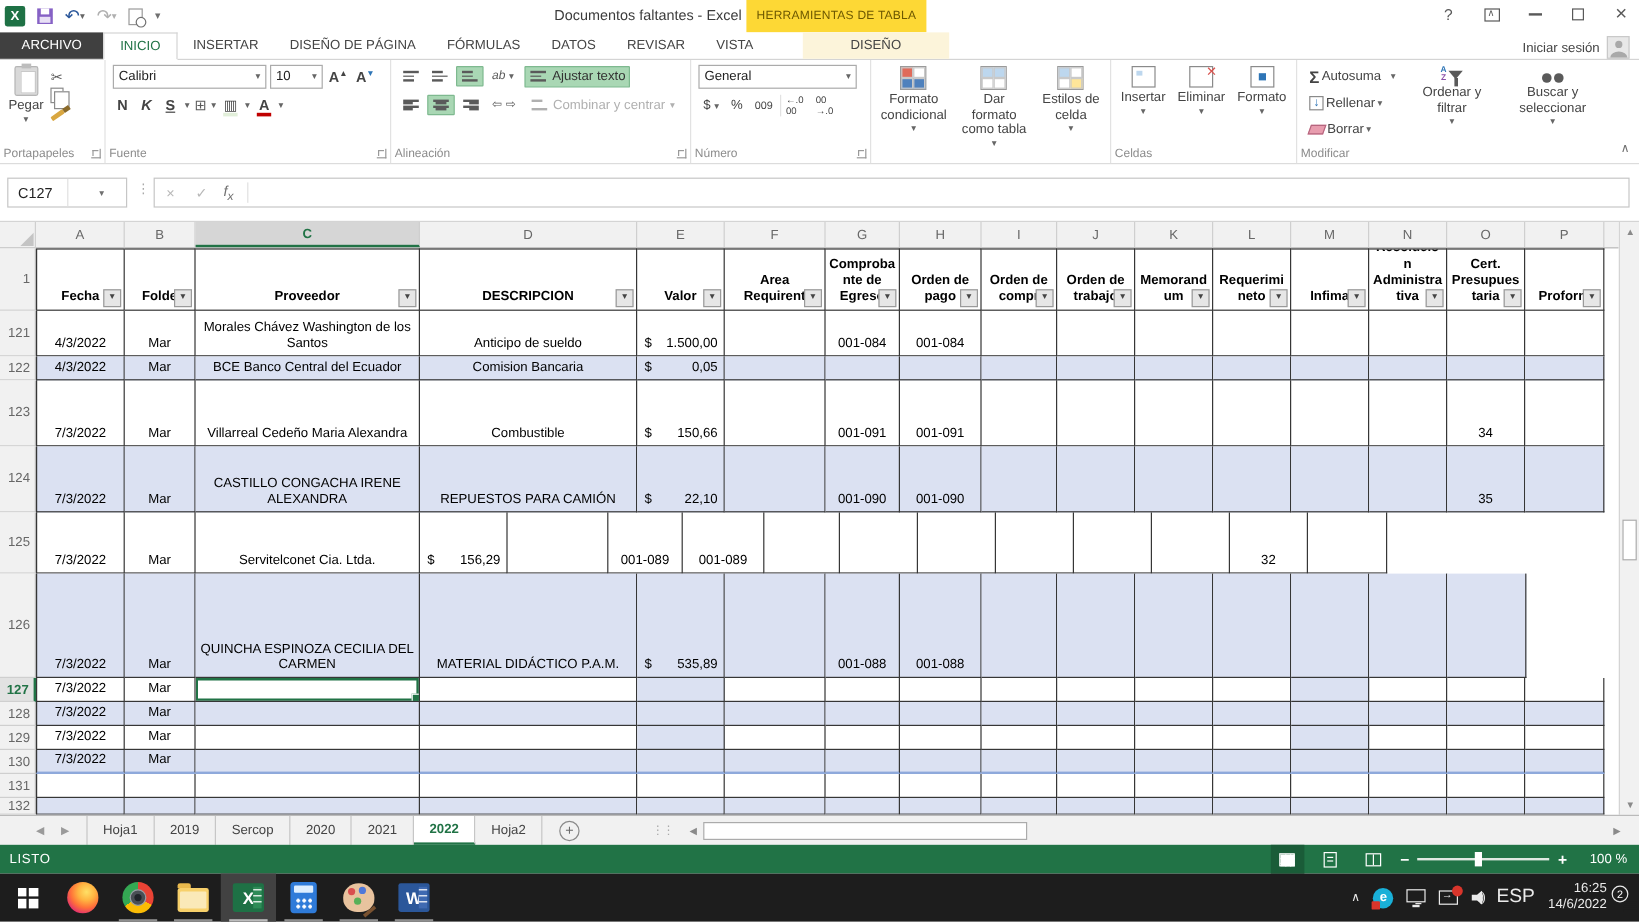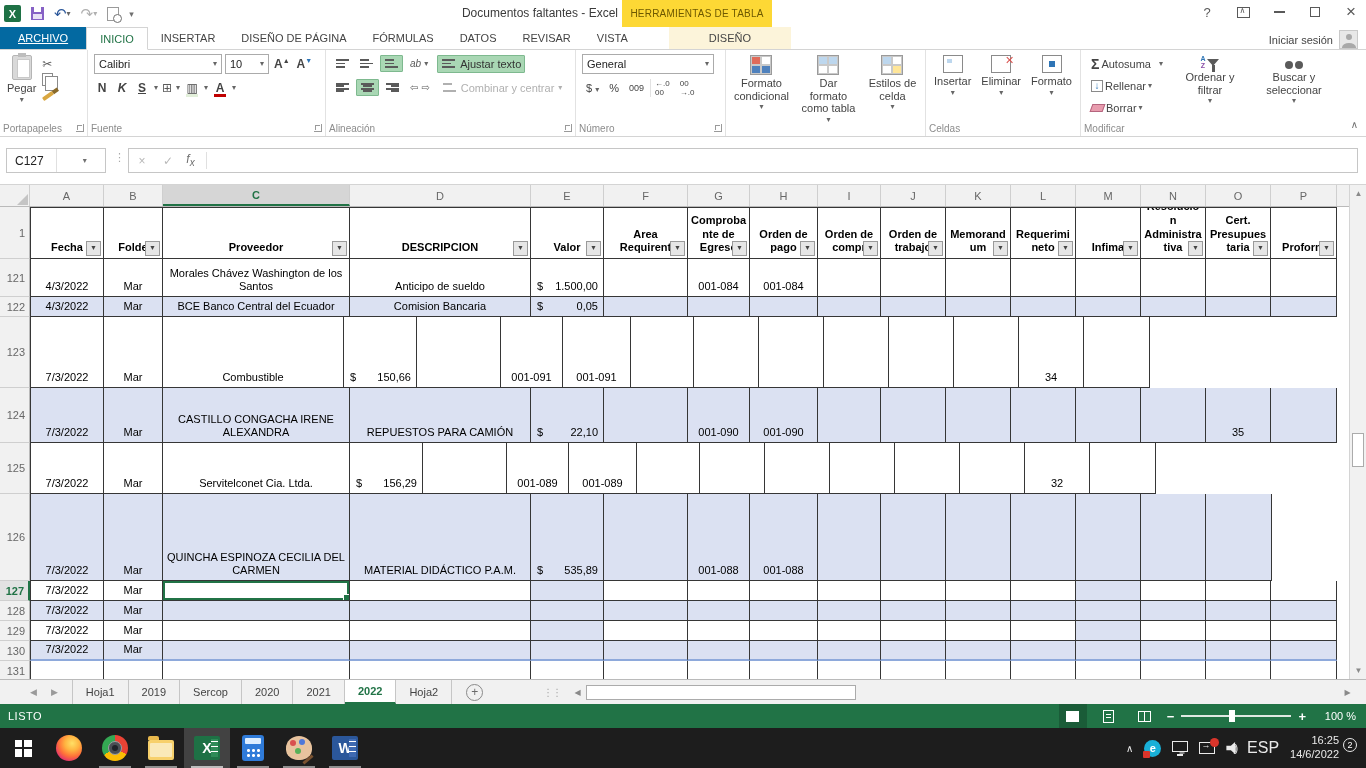--- a/index.html
+++ b/index.html
@@ -29,7 +29,7 @@
   
   #tabrow { position:absolute; top:27px; left:0; width:1366px; height:23px; background:#fff; border-bottom:1px solid #d4d4d4; display:flex; align-items:stretch; }
   .rtab { font-size:11px; color:#444; padding:0 13px; display:flex; align-items:center; white-space:nowrap; }
-  .rtab.file { background:#0369a1; color:#fff; padding:0 18px;text-decoration:underline; }
+  .rtab.file { background:#404040; color:#fff; padding:0 18px; }
   .rtab.active { color:#217346; border:1px solid #d4d4d4; border-bottom:1px solid #fff; margin-bottom:-1px; background:#fff; }
   .rtab.ctx { background:#fcf4da; margin-left:28px; padding:0 40px; }
   #signin { position:absolute; right:8px; top:30px; display:flex; align-items:center; gap:6px; font-size:11px; color:#444; }

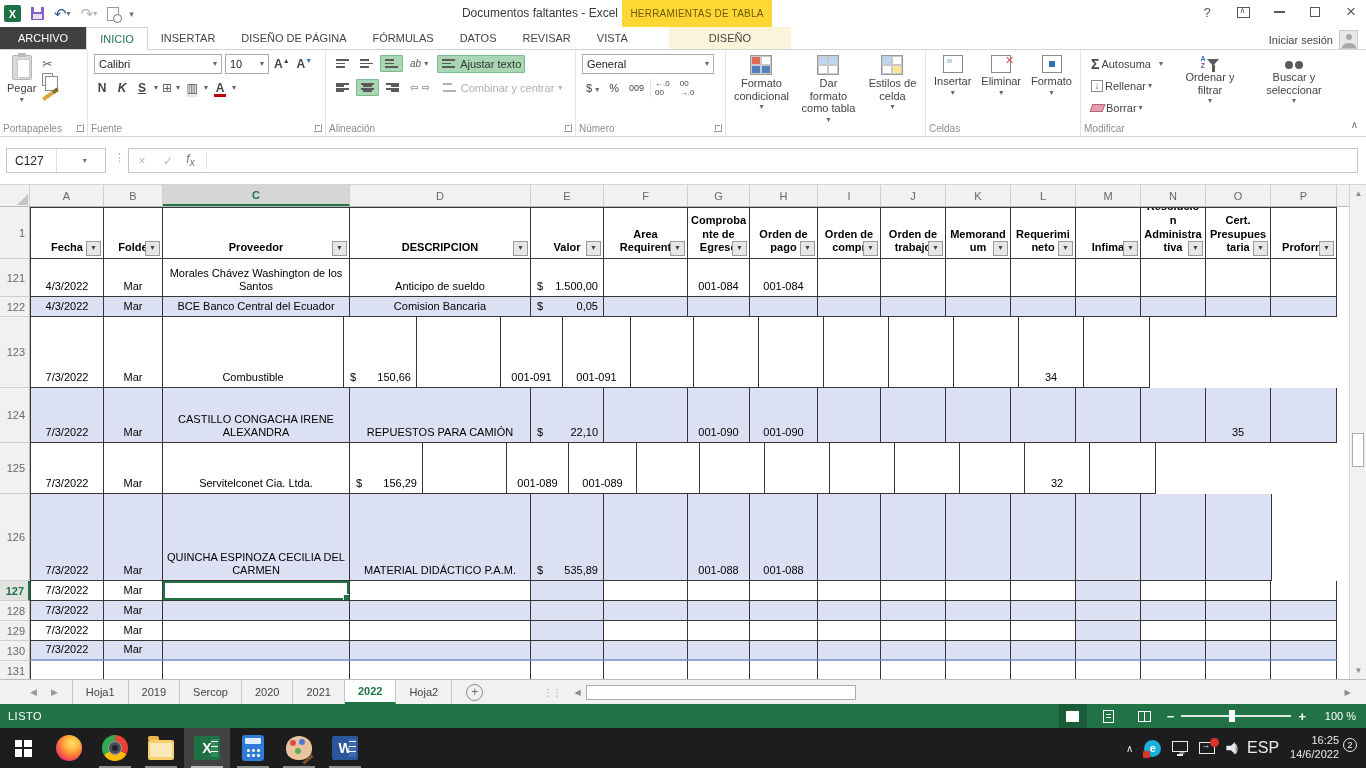--- a/index.html
+++ b/index.html
@@ -647,7 +647,7 @@
         <div class="cell band" style="width: 65px;"></div>
         <div class="cell band" style="width: 66px;"></div>
       </div>
-      <div class="grow" style="height: 71px;">
+      <div class="grow" style="height: 55px;">
         <div class="rowhdr">123</div>
         <div class="cell first" style="width: 74px;">7/3/2022</div>
         <div class="cell" style="width: 59px;">Mar</div>

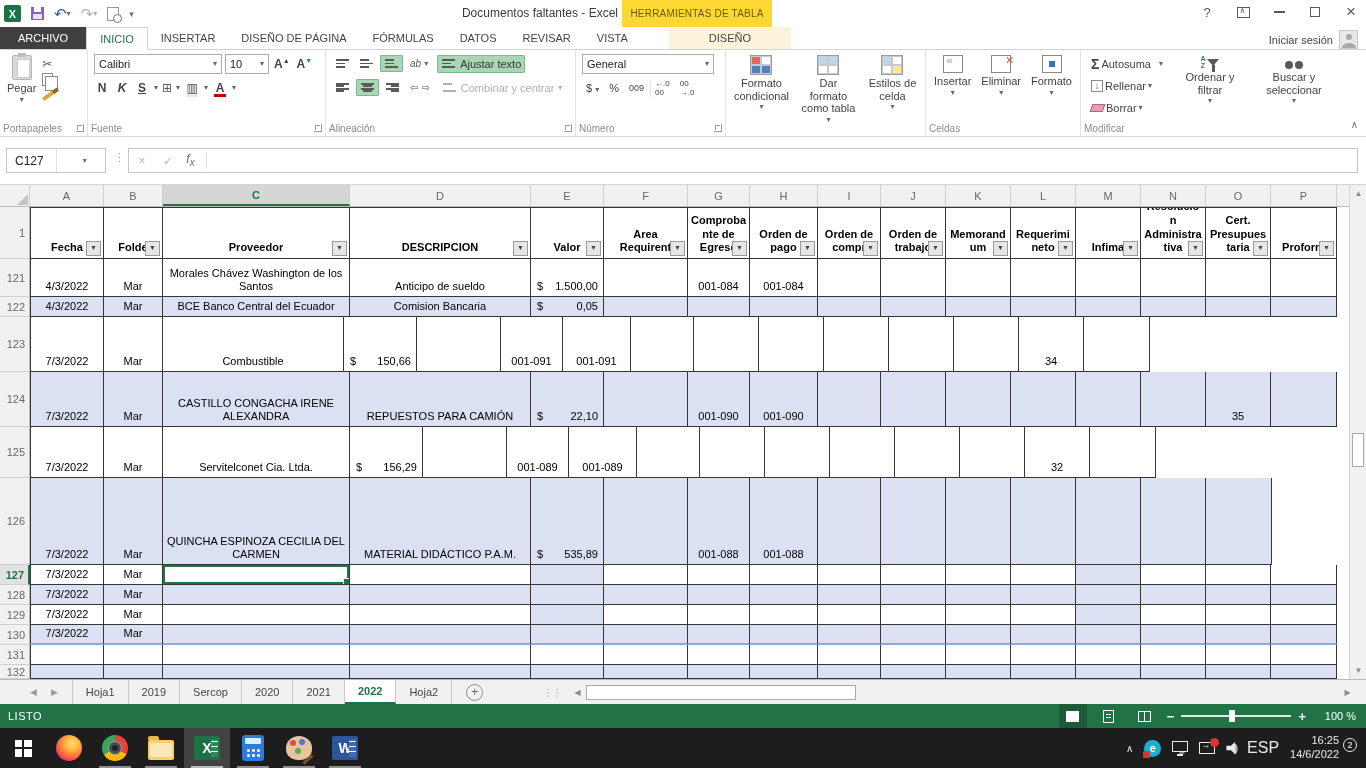--- a/index.html
+++ b/index.html
@@ -651,6 +651,7 @@
         <div class="rowhdr">123</div>
         <div class="cell first" style="width: 74px;">7/3/2022</div>
         <div class="cell" style="width: 59px;">Mar</div>
+        <div class="cell" style="width: 187px;">Villarreal Cedeño Maria Alexandra</div>
         <div class="cell" style="width: 181px;">Combustible</div>
         <div class="cell money" style="width: 73px;">
           <span>$</span>

